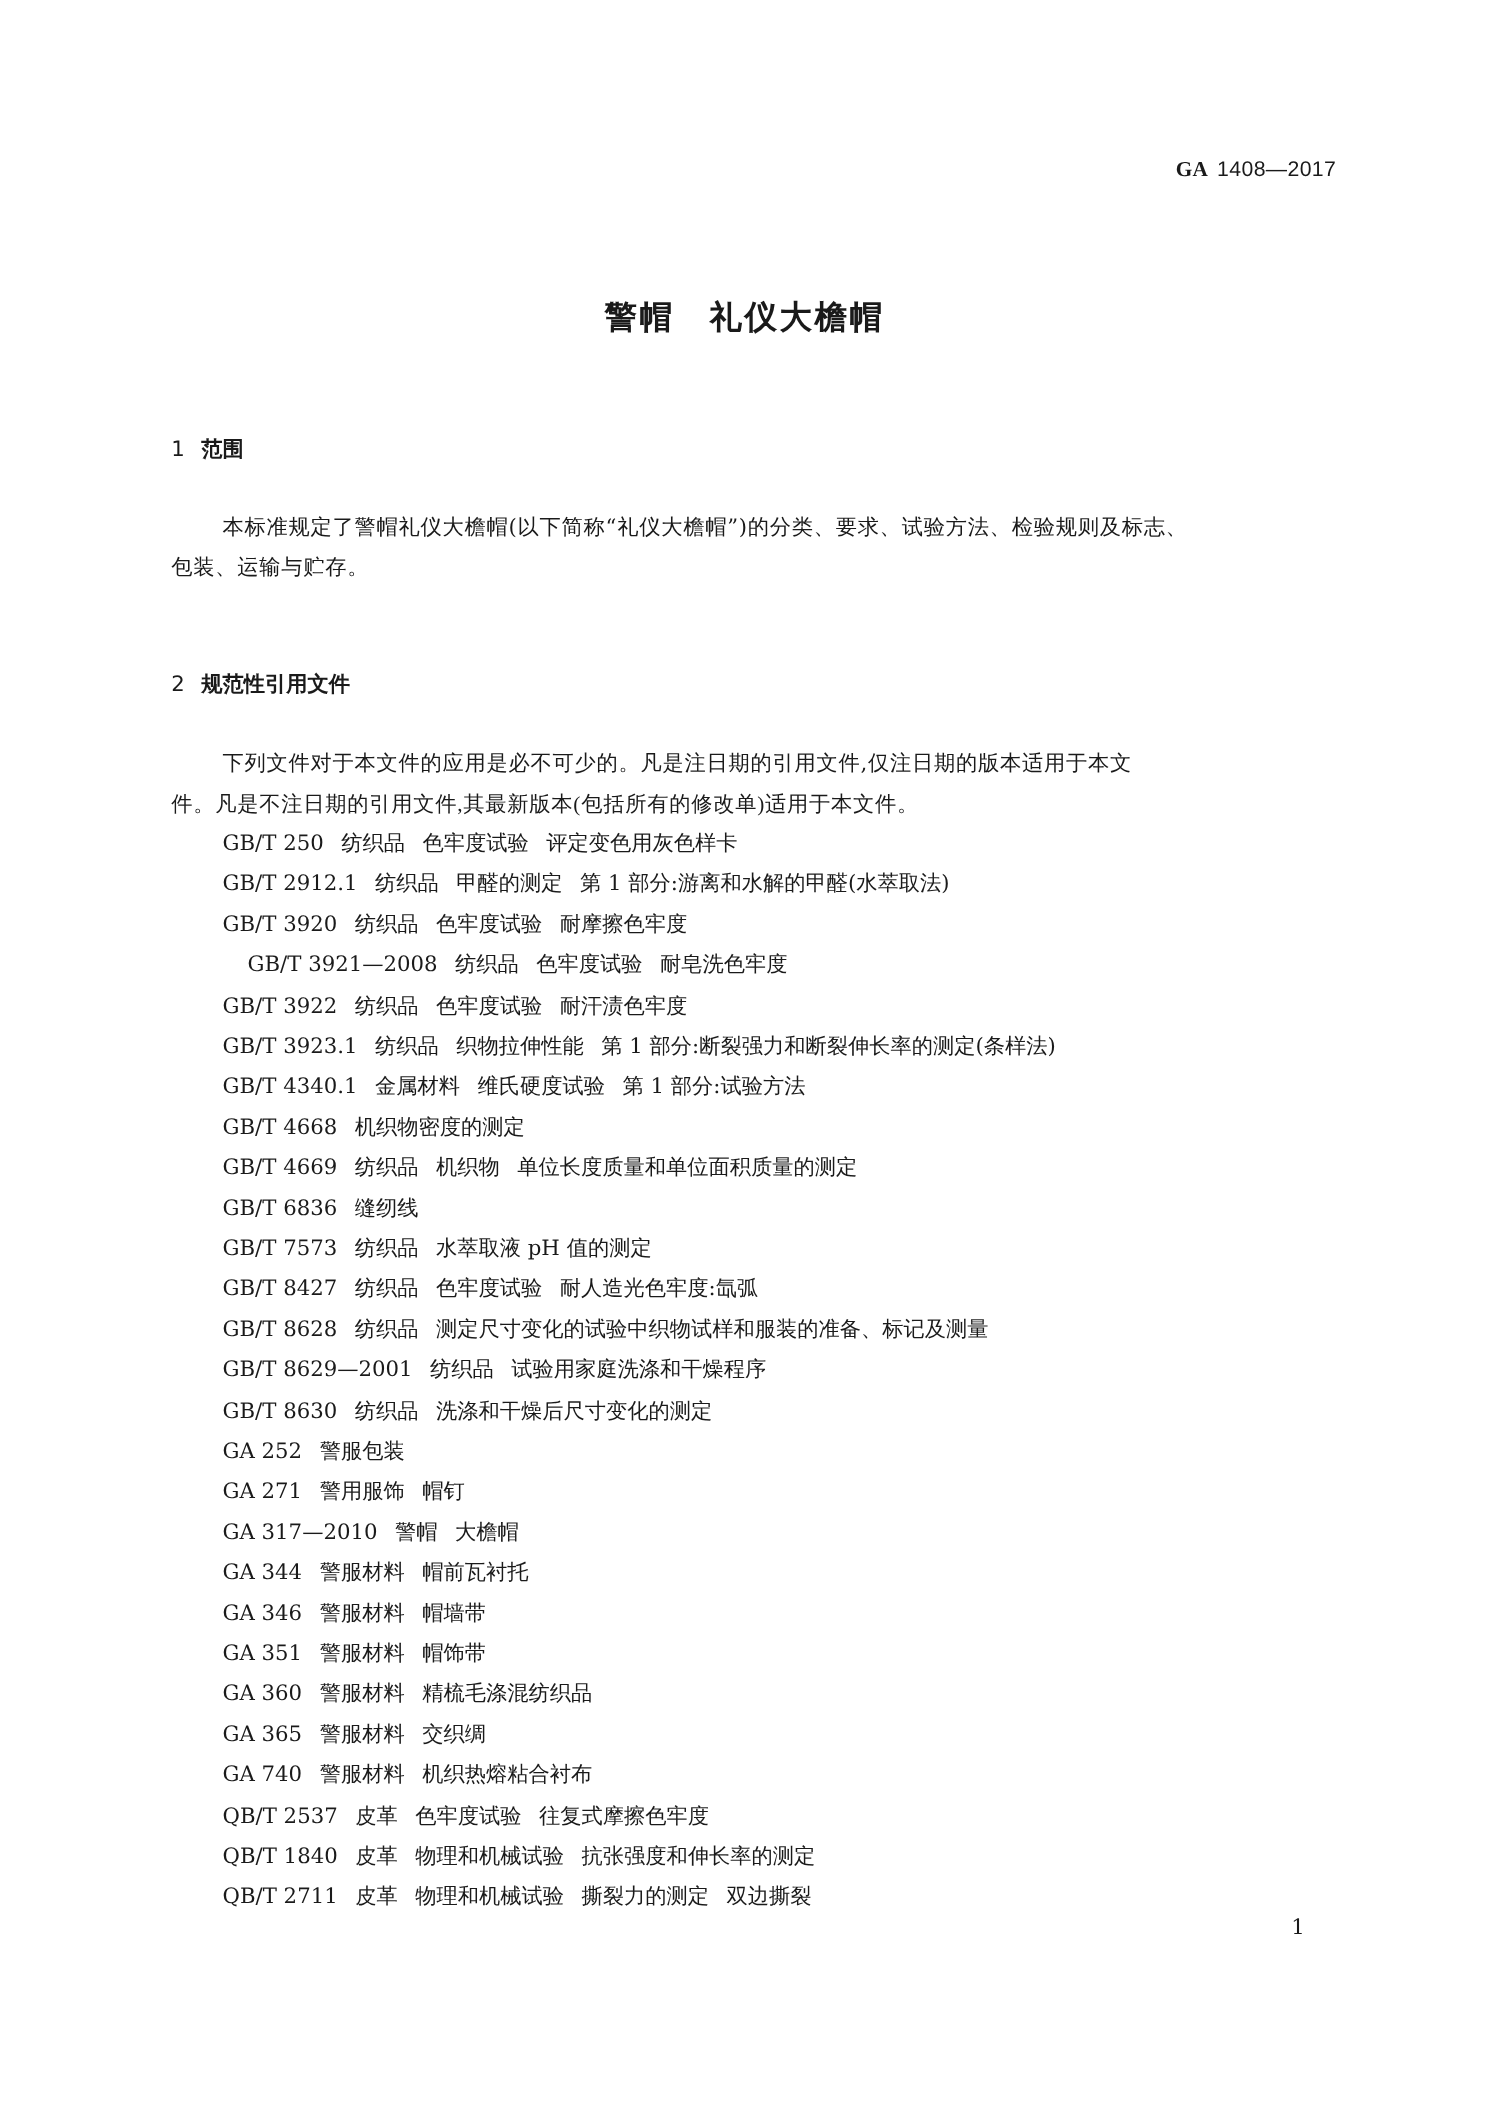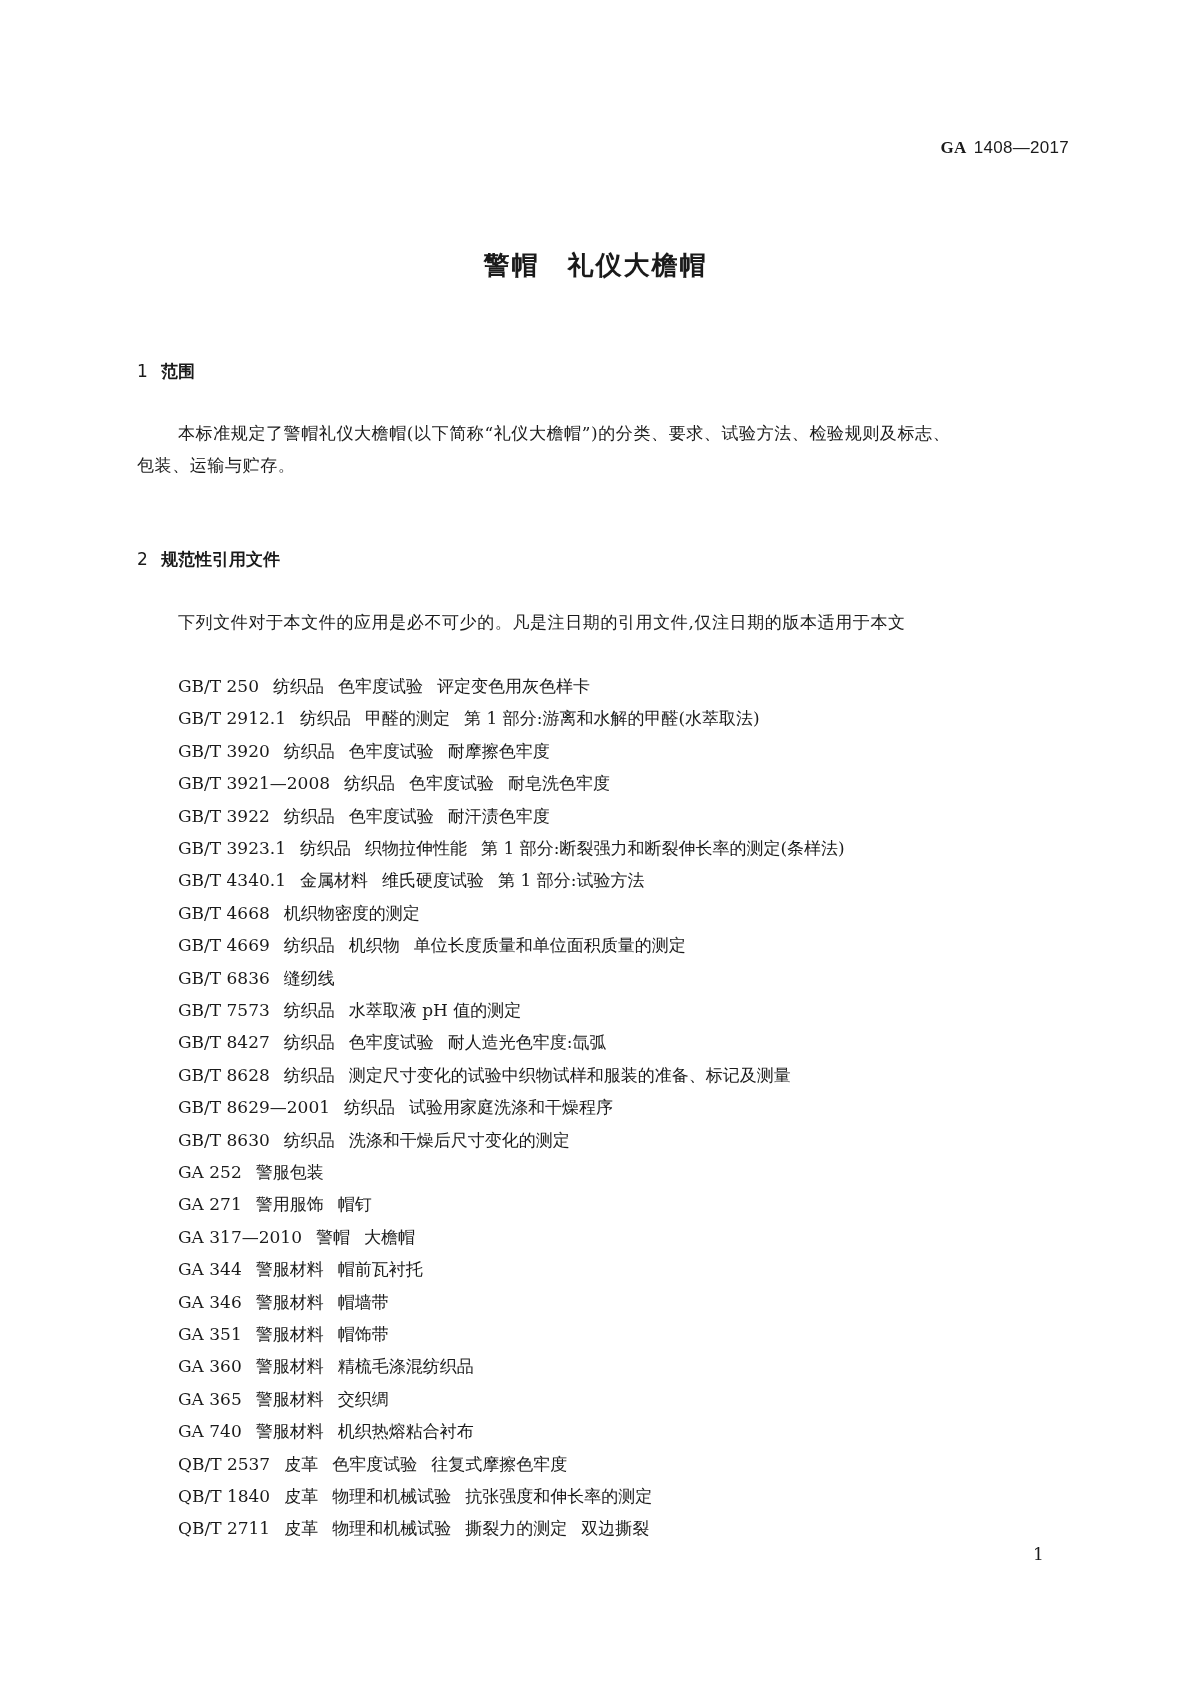--- a/index.html
+++ b/index.html
@@ -17,7 +17,7 @@
   }
   .page {
     position: absolute;
-    left: 0; top: 12px;
+    left: 0; top: 0;
     width: 1191px;
     height: 1595px;
   }

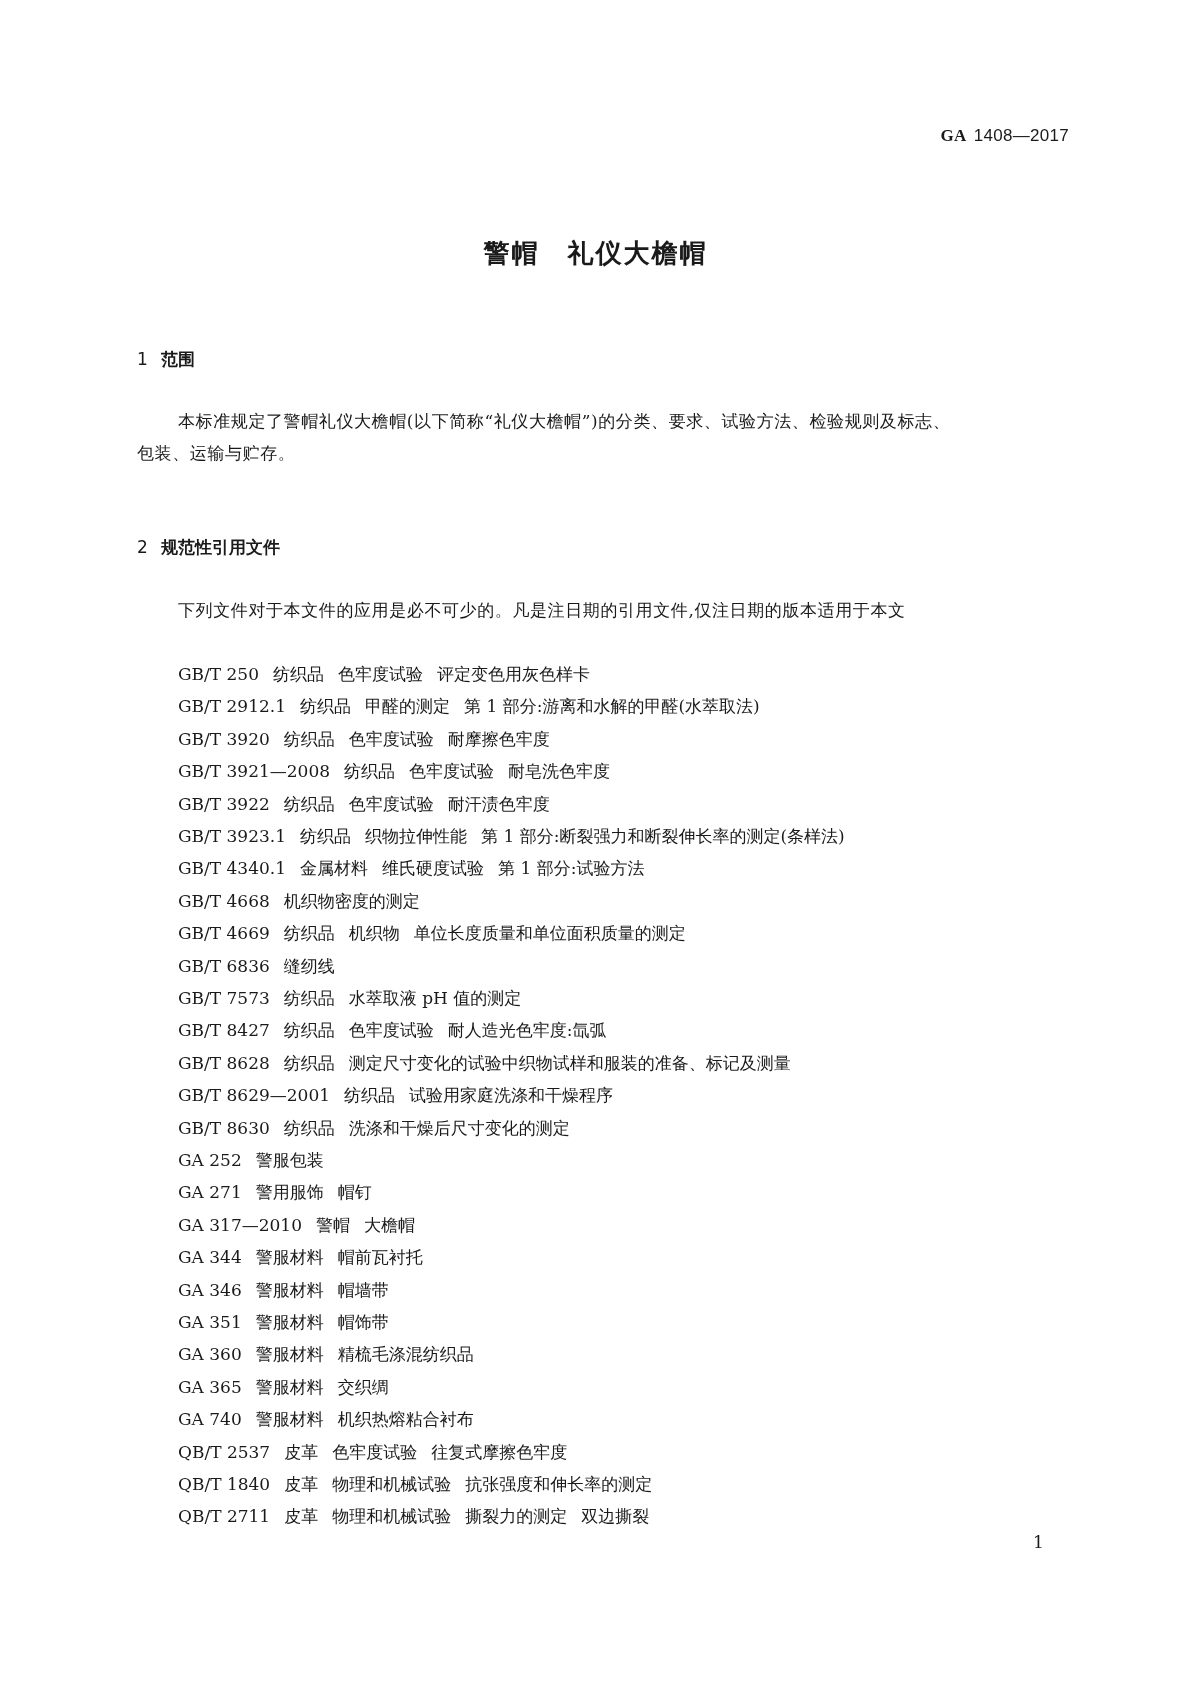--- a/index.html
+++ b/index.html
@@ -106,6 +106,7 @@
   </div>
 
   <div class="para-line indent" style="top:599px;">下列文件对于本文件的应用是必不可少的。凡是注日期的引用文件,仅注日期的版本适用于本文</div>
+  <div class="para-line flush" style="top:632px;">件。凡是不注日期的引用文件,其最新版本(包括所有的修改单)适用于本文件。</div>
 
   <div id="ref-list">
       <div class="ref-item" style="top: 663px;"><span class="code">GB/T 250</span><span class="part">纺织品</span><span class="part">色牢度试验</span><span class="part">评定变色用灰色样卡</span></div>

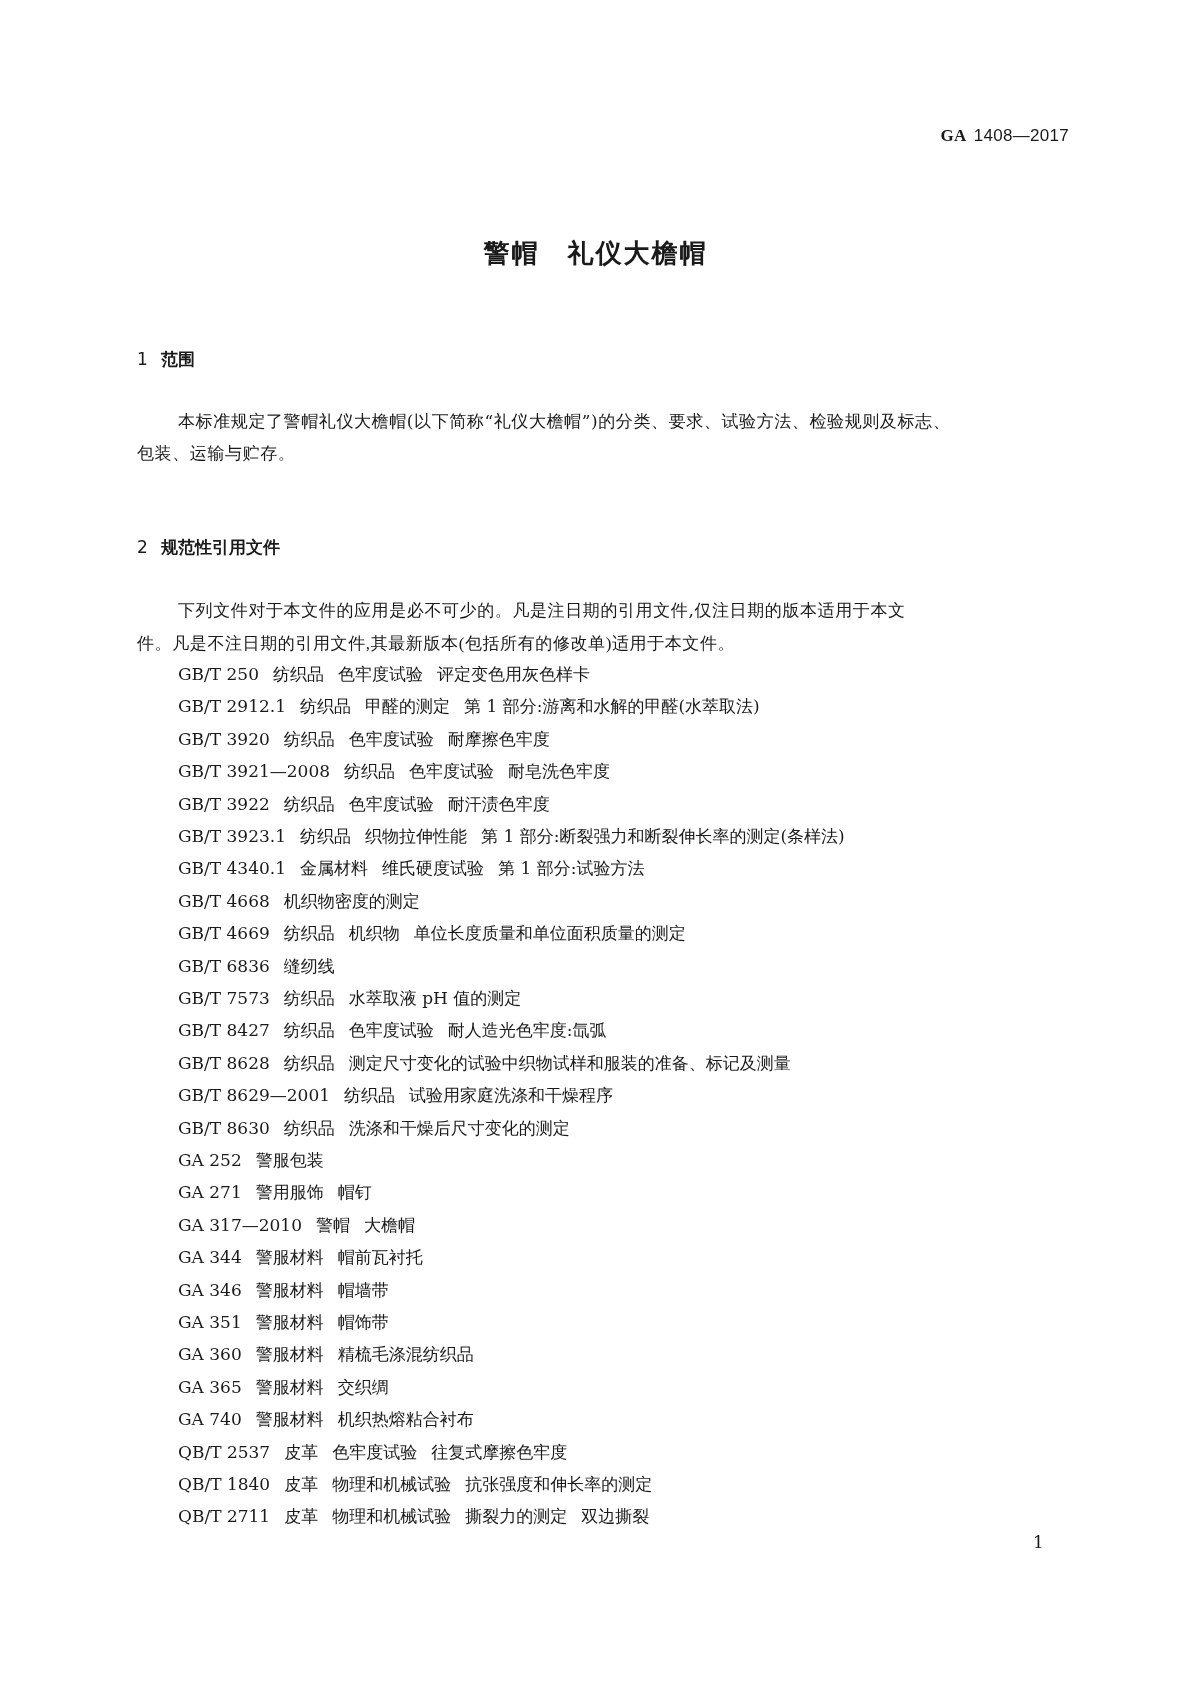--- a/index.html
+++ b/index.html
@@ -112,7 +112,7 @@
       <div class="ref-item" style="top: 663px;"><span class="code">GB/T 250</span><span class="part">纺织品</span><span class="part">色牢度试验</span><span class="part">评定变色用灰色样卡</span></div>
       <div class="ref-item" style="top: 695.4px;"><span class="code">GB/T 2912.1</span><span class="part">纺织品</span><span class="part">甲醛的测定</span><span class="part">第 1 部分:游离和水解的甲醛(水萃取法)</span></div>
       <div class="ref-item" style="top: 727.8px;"><span class="code">GB/T 3920</span><span class="part">纺织品</span><span class="part">色牢度试验</span><span class="part">耐摩擦色牢度</span></div>
-      <div class="ref-item" style="top: 760.2px;"><span class="code">GB/T 3921—2008</span><span class="part">纺织品</span><span class="part">色牢度试验</span><span class="part">耐皂洗色牢度</span></div>
+      <div class="ref-item" style="top: 760.2px; margin-left: 20px;"><span class="code">GB/T 3921—2008</span><span class="part">纺织品</span><span class="part">色牢度试验</span><span class="part">耐皂洗色牢度</span></div>
       <div class="ref-item" style="top: 792.6px; text-align: center;"><span class="code">GB/T 3922</span><span class="part">纺织品</span><span class="part">色牢度试验</span><span class="part">耐汗渍色牢度</span></div>
       <div class="ref-item" style="top: 825px;"><span class="code">GB/T 3923.1</span><span class="part">纺织品</span><span class="part">织物拉伸性能</span><span class="part">第 1 部分:断裂强力和断裂伸长率的测定(条样法)</span></div>
       <div class="ref-item" style="top: 857.4px;"><span class="code">GB/T 4340.1</span><span class="part">金属材料</span><span class="part">维氏硬度试验</span><span class="part">第 1 部分:试验方法</span></div>

